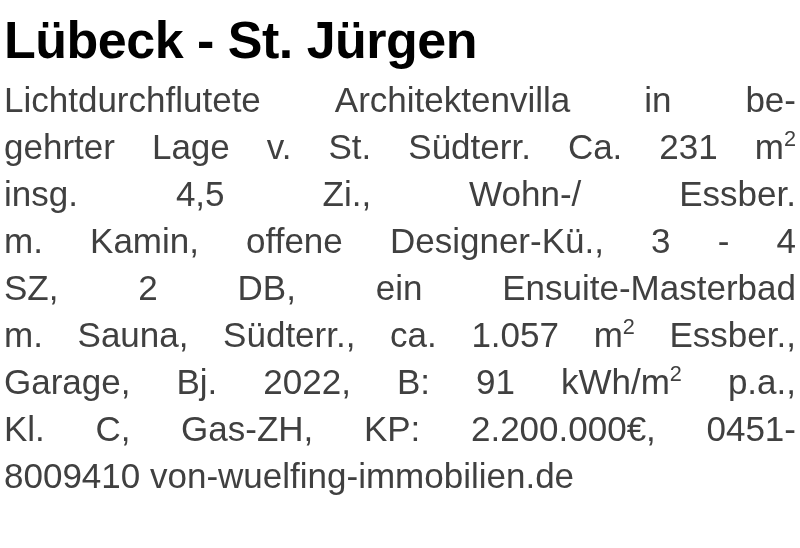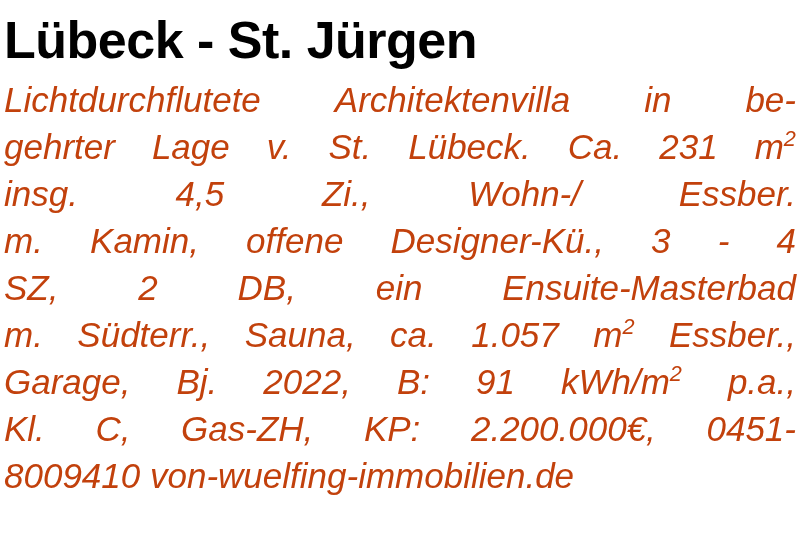--- a/index.html
+++ b/index.html
@@ -32,12 +32,11 @@
   .ad-body {
     font-size: 35px;
     line-height: 47px;
-    color: #c2410c;
+    color: #404040;
     text-align: justify;
     text-align-last: left;
     word-spacing: 0px;
     margin: 0;
-    font-style: italic;
   }
   .ad-body .line {
     display: block;

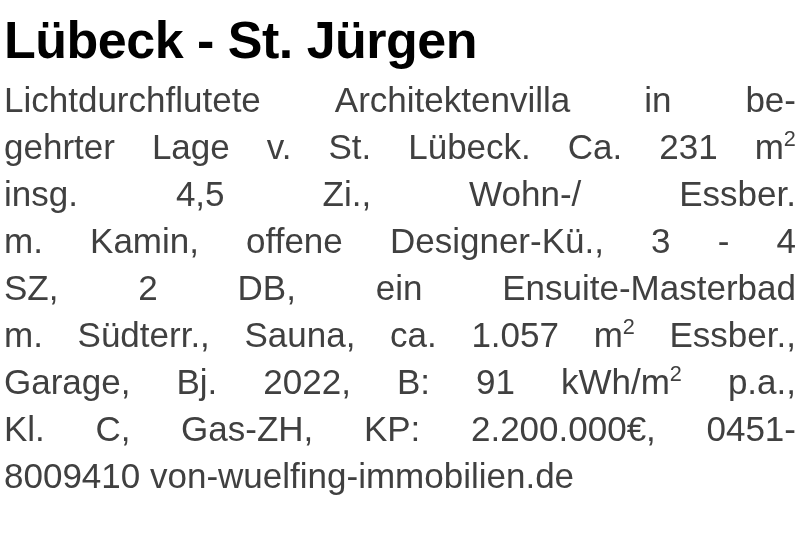--- a/index.html
+++ b/index.html
@@ -70,7 +70,7 @@
       <span>Lage</span>
       <span>v.</span>
       <span>St.</span>
-      <span>Lübeck.</span>
+      <span>Südterr.</span>
       <span>Ca.</span>
       <span>231</span>
       <span>m<sup>2</sup></span>

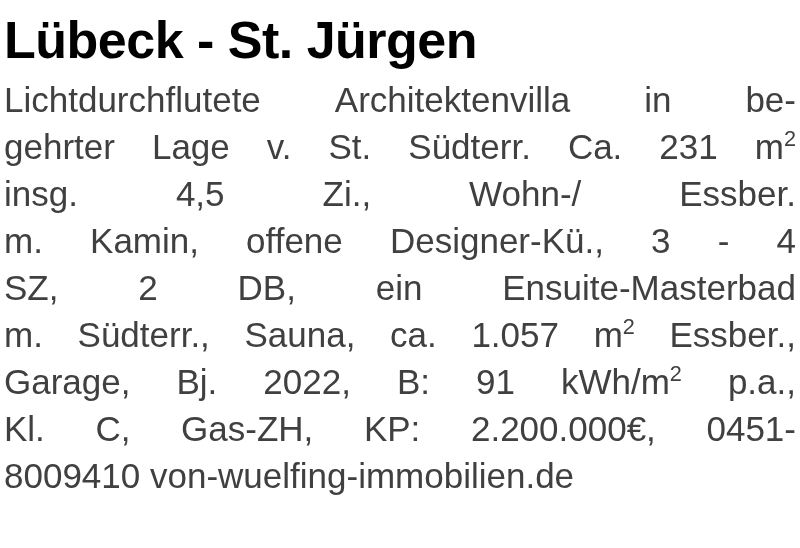--- a/index.html
+++ b/index.html
@@ -100,8 +100,8 @@
     </span>
     <span class="line justified">
       <span>m.</span>
+      <span>Sauna,</span>
       <span>Südterr.,</span>
-      <span>Sauna,</span>
       <span>ca.</span>
       <span>1.057</span>
       <span>m<sup>2</sup></span>

